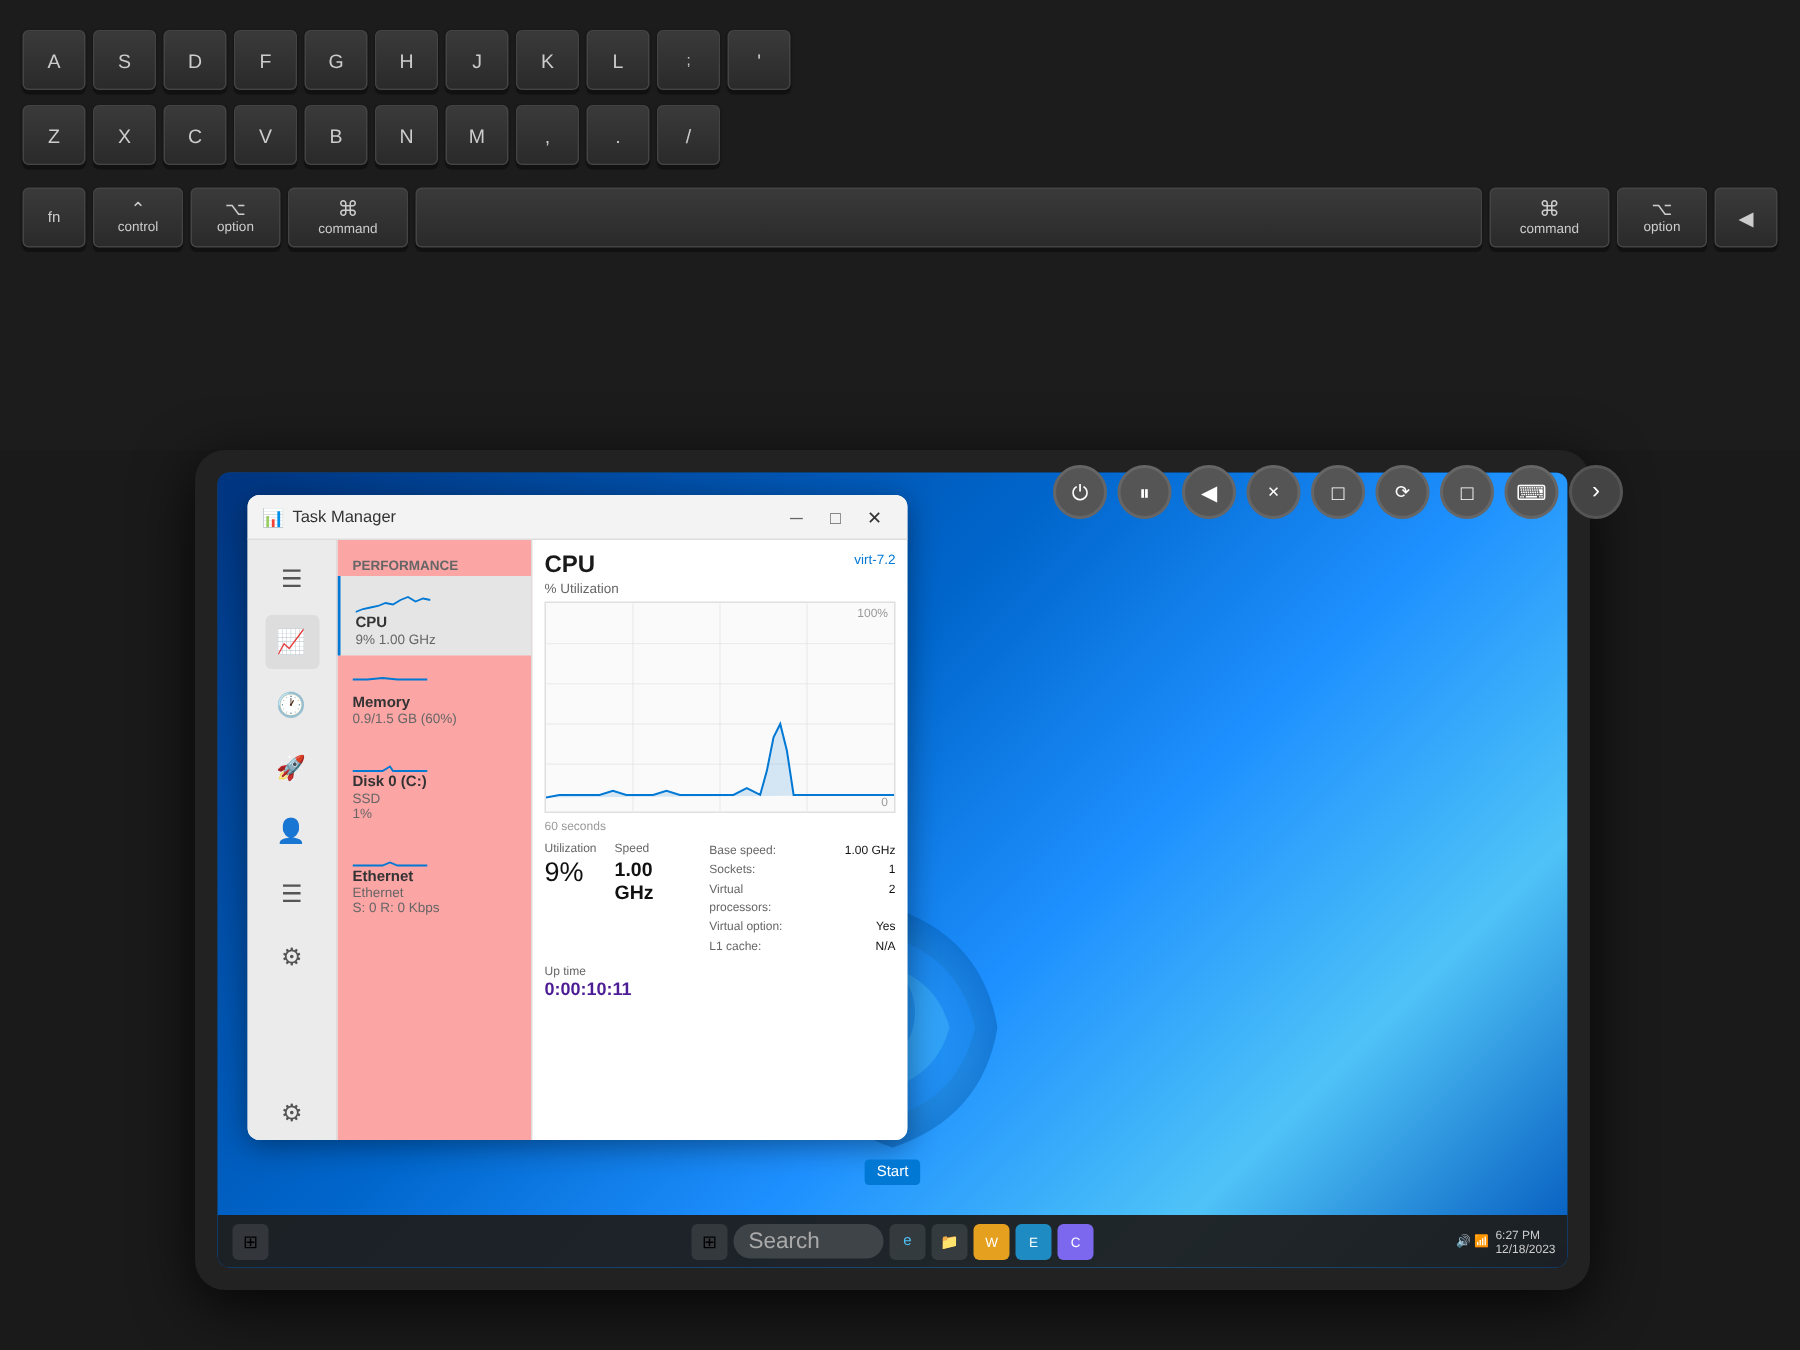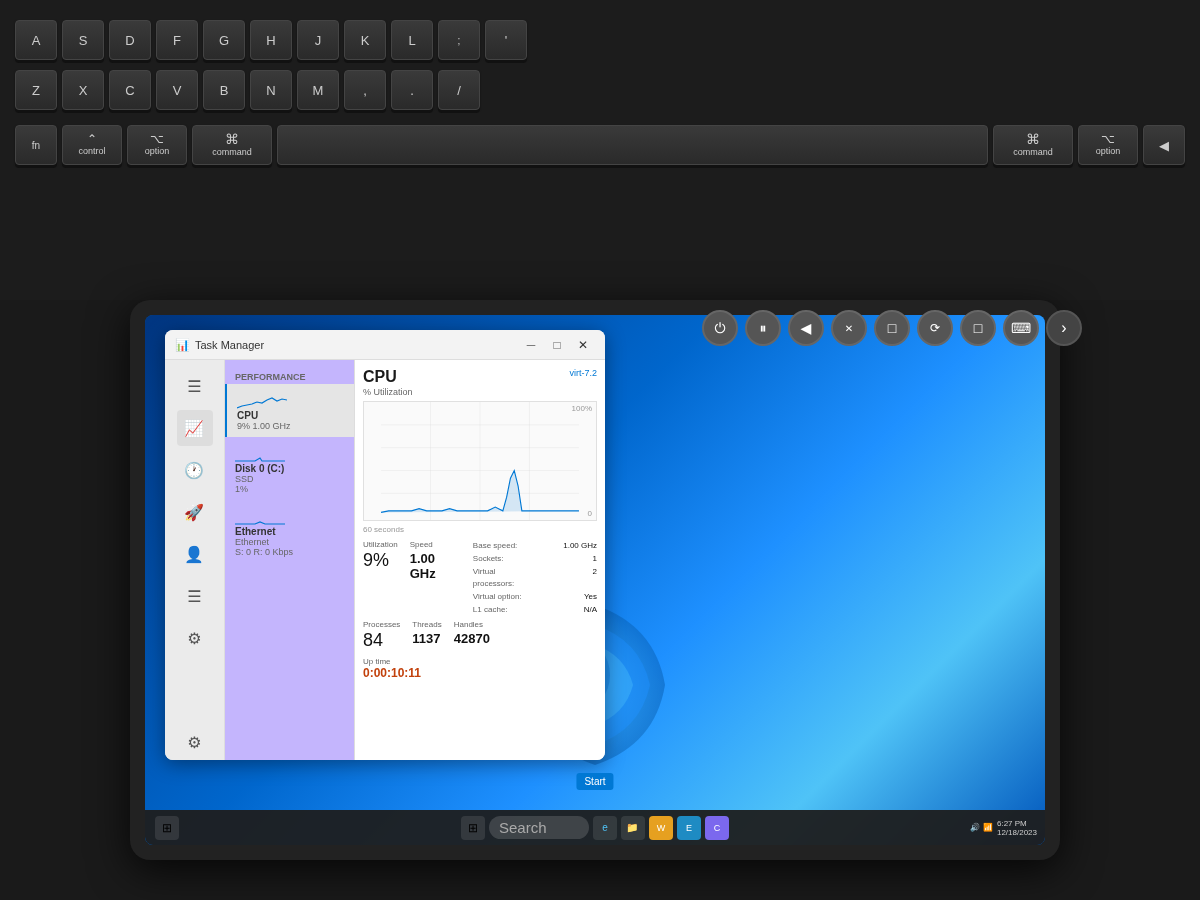--- a/index.html
+++ b/index.html
@@ -133,7 +133,7 @@
 
     .tm-nav {
       width: 130px;
-      background: #c4b5fd;
+      background: #fca5a5;
       border-right: 1px solid #ddd;
       padding: 8px 0;
     }

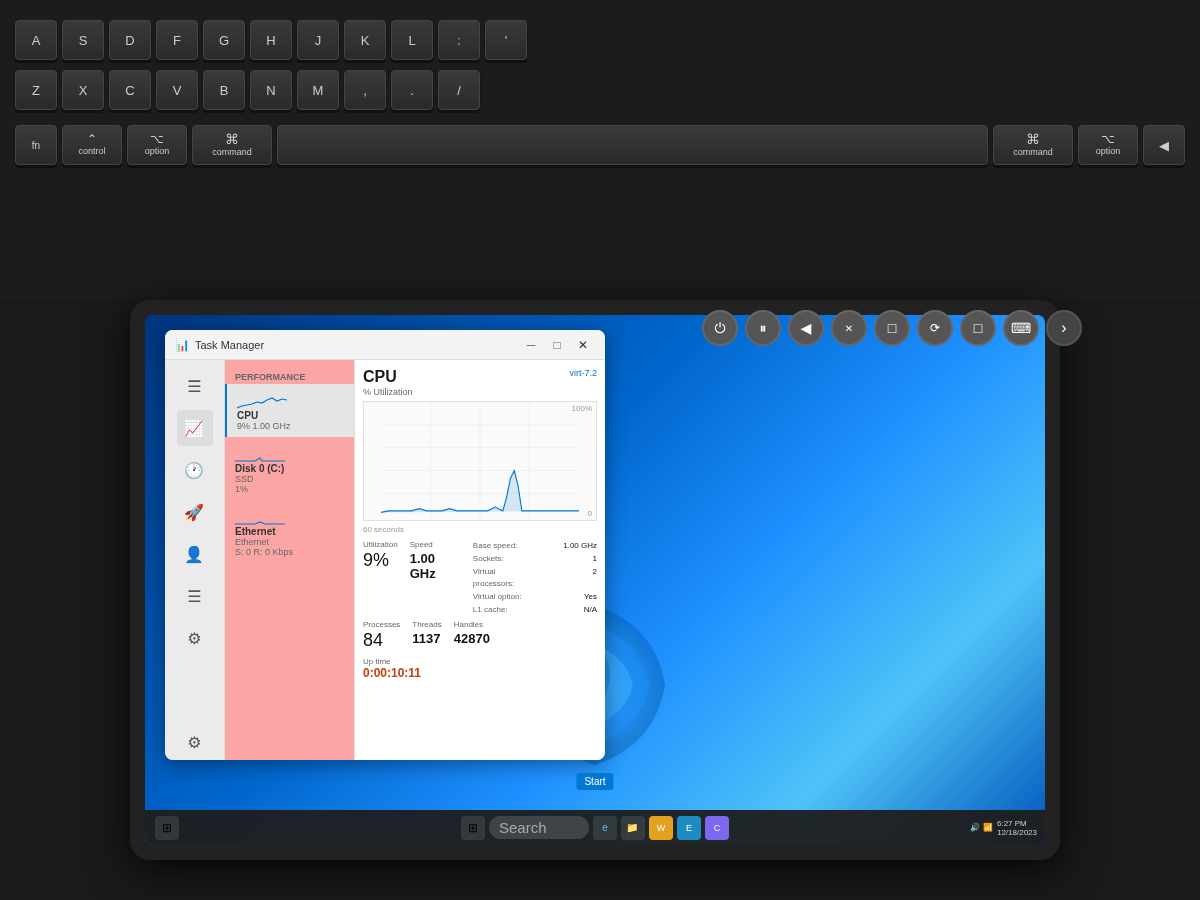--- a/index.html
+++ b/index.html
@@ -204,7 +204,7 @@
 
     .cpu-chart-area {
       width: 100%;
-      height: 120px;
+      height: 141px;
       background: #fafafa;
       border: 1px solid #e0e0e0;
       position: relative;

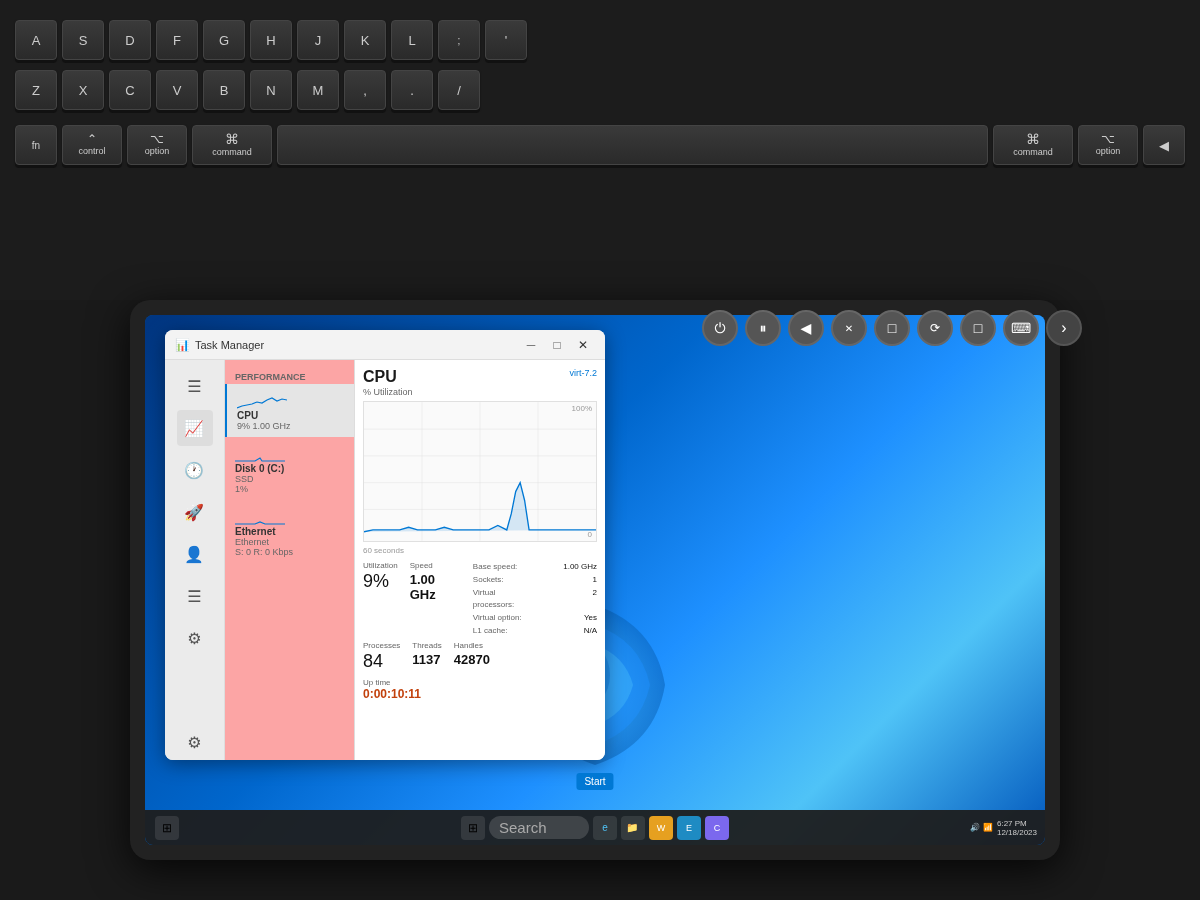--- a/index.html
+++ b/index.html
@@ -552,6 +552,13 @@
               <span class="item-detail">9% 1.00 GHz</span>
             </div>
 
+            <div class="tm-nav-item">
+              <svg width="50" height="20">
+                <polyline points="0,10 10,10 20,9 30,10 40,10 50,10" fill="none" stroke="#0078d4" stroke-width="1.2"></polyline>
+              </svg>
+              <span class="item-name">Memory</span>
+              <span class="item-detail">0.9/1.5 GB (60%)</span>
+            </div>
 
             <div class="tm-nav-item">
               <svg width="50" height="20">

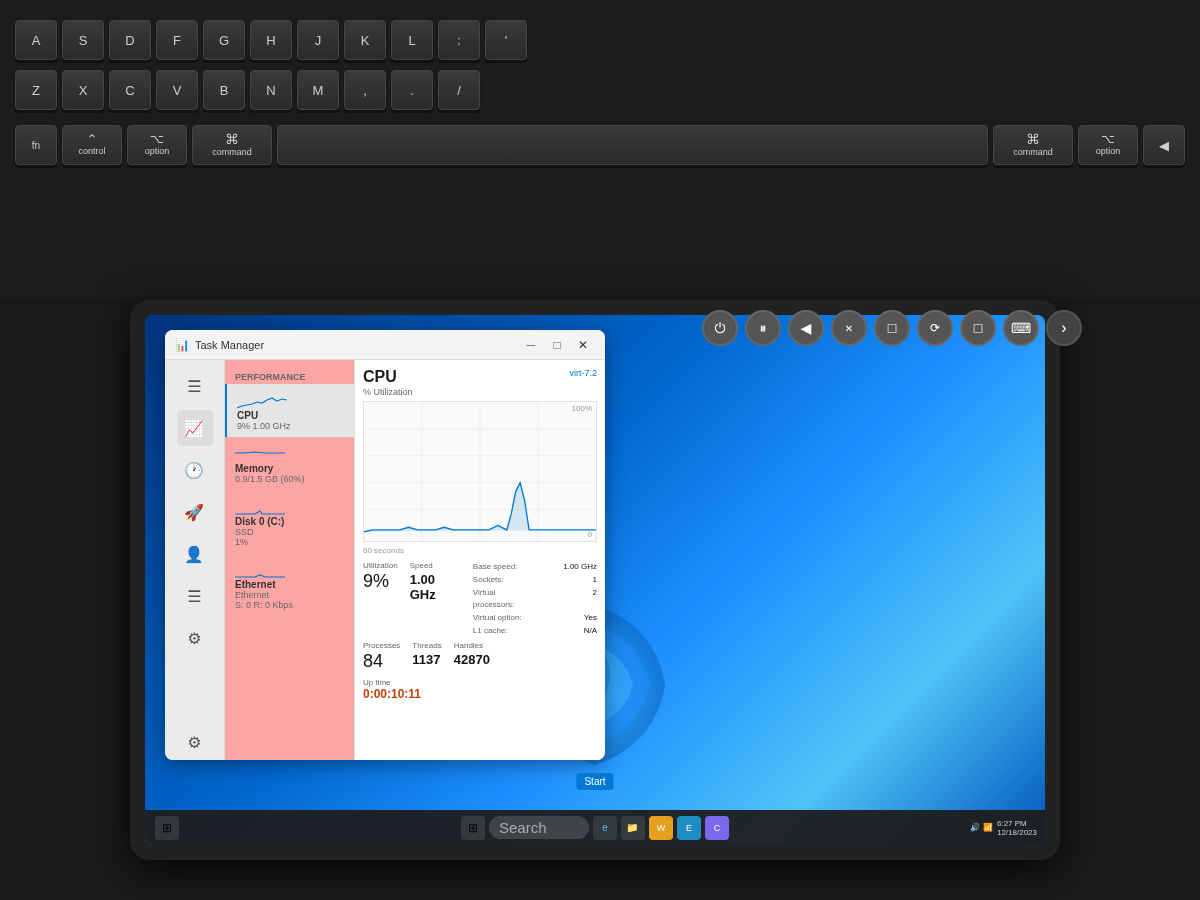--- a/index.html
+++ b/index.html
@@ -631,20 +631,6 @@
               </div>
             </div>
 
-            <div class="stat-row" style="margin-top:4px;">
-              <div class="stat-group">
-                <div class="stat-label">Processes</div>
-                <div class="stat-value">84</div>
-              </div>
-              <div class="stat-group">
-                <div class="stat-label">Threads</div>
-                <div class="stat-value-sm">1137</div>
-              </div>
-              <div class="stat-group">
-                <div class="stat-label">Handles</div>
-                <div class="stat-value-sm">42870</div>
-              </div>
-            </div>
 
             <div style="margin-top:6px;">
               <div class="uptime-label">Up time</div>

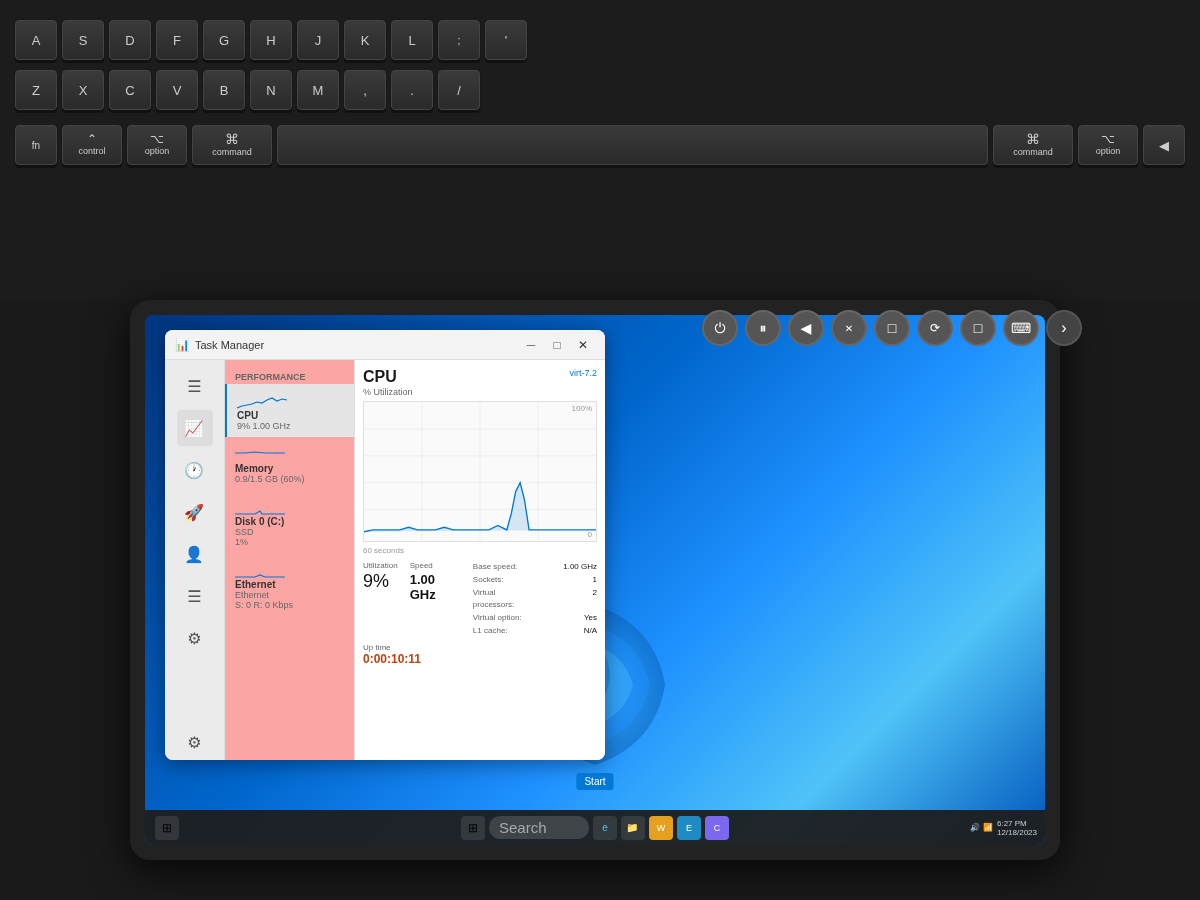--- a/index.html
+++ b/index.html
@@ -279,7 +279,7 @@
     .stat-details .detail-value { color: #111; text-align: right; }
 
     .uptime-label { font-size: 8px; color: #666; margin-top: 4px; }
-    .uptime-value { font-size: 12px; font-weight: 600; color: #c2410c; }
+    .uptime-value { font-size: 12px; font-weight: 600; color: #4c1d95; }
 
     
     .taskbar {

